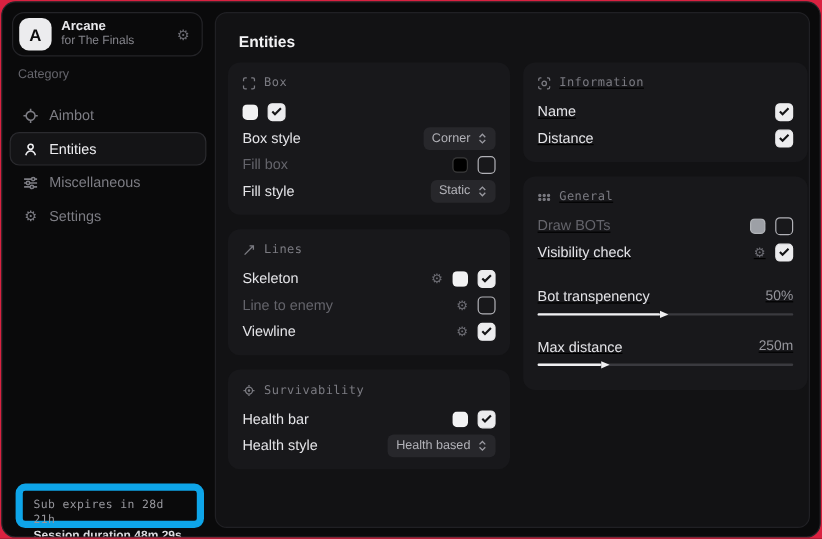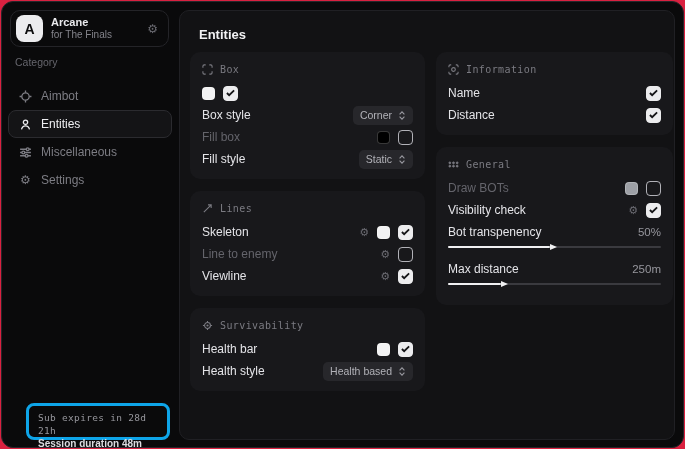--- a/index.html
+++ b/index.html
@@ -57,7 +57,7 @@
 
   .col { position:absolute; top:41px; }
   .col-left  { left:10px;  width:235px; }
-  .col-right { left:256px; width:237px; }
+  .col-right { left:256px; width:237px;text-decoration:underline; }
 
   .card {
     background:#18181b; border-radius:10px;

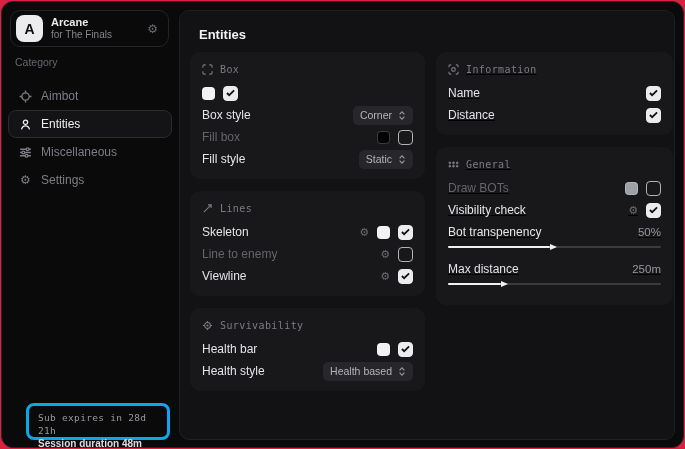--- a/index.html
+++ b/index.html
@@ -97,7 +97,7 @@
 
   .row-gear { color:#6b6b72; font-size:11px; line-height:11px; cursor:pointer; }
 
-  .slider-group { margin-top:1px; }
+  .slider-group { margin-top:16px; }
   .slider-head { display:flex; align-items:center; height:20px; }
   .slider-value { font-size:11.5px; color:#96969d; }
   .slider-track {

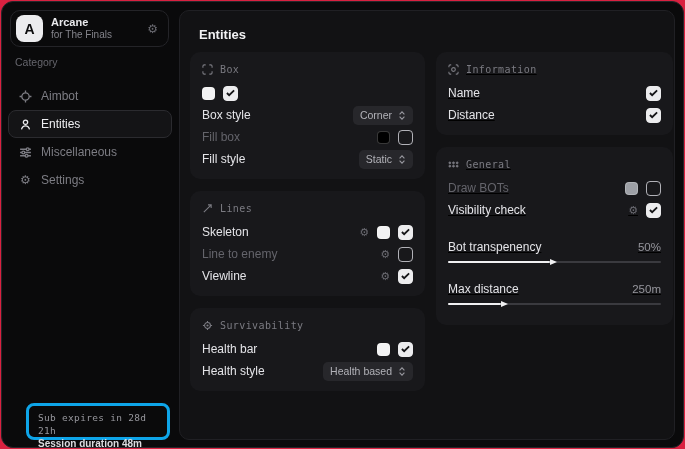--- a/index.html
+++ b/index.html
@@ -42,8 +42,8 @@
   .gear-glyph { font-family:"DejaVu Sans",sans-serif; }
 
   .footer-card {
-    position:absolute; left:24px; right:8px; bottom:7px; height:37px;
-    border:3px solid #0ea5e9; border-radius:8px; padding:5px 9px 0;
+    position:absolute; left:11px; right:8px; bottom:7px; height:37px;
+    border:6px solid #0ea5e9; border-radius:8px; padding:5px 9px 0;
   }
   .footer-line1 { font-family:"DejaVu Sans Mono",monospace; font-size:9.5px; color:#97979d; letter-spacing:.3px; line-height:13px; }
   .footer-line2 { font-size:10px; font-weight:bold; color:#dcdce0; line-height:13px; }

